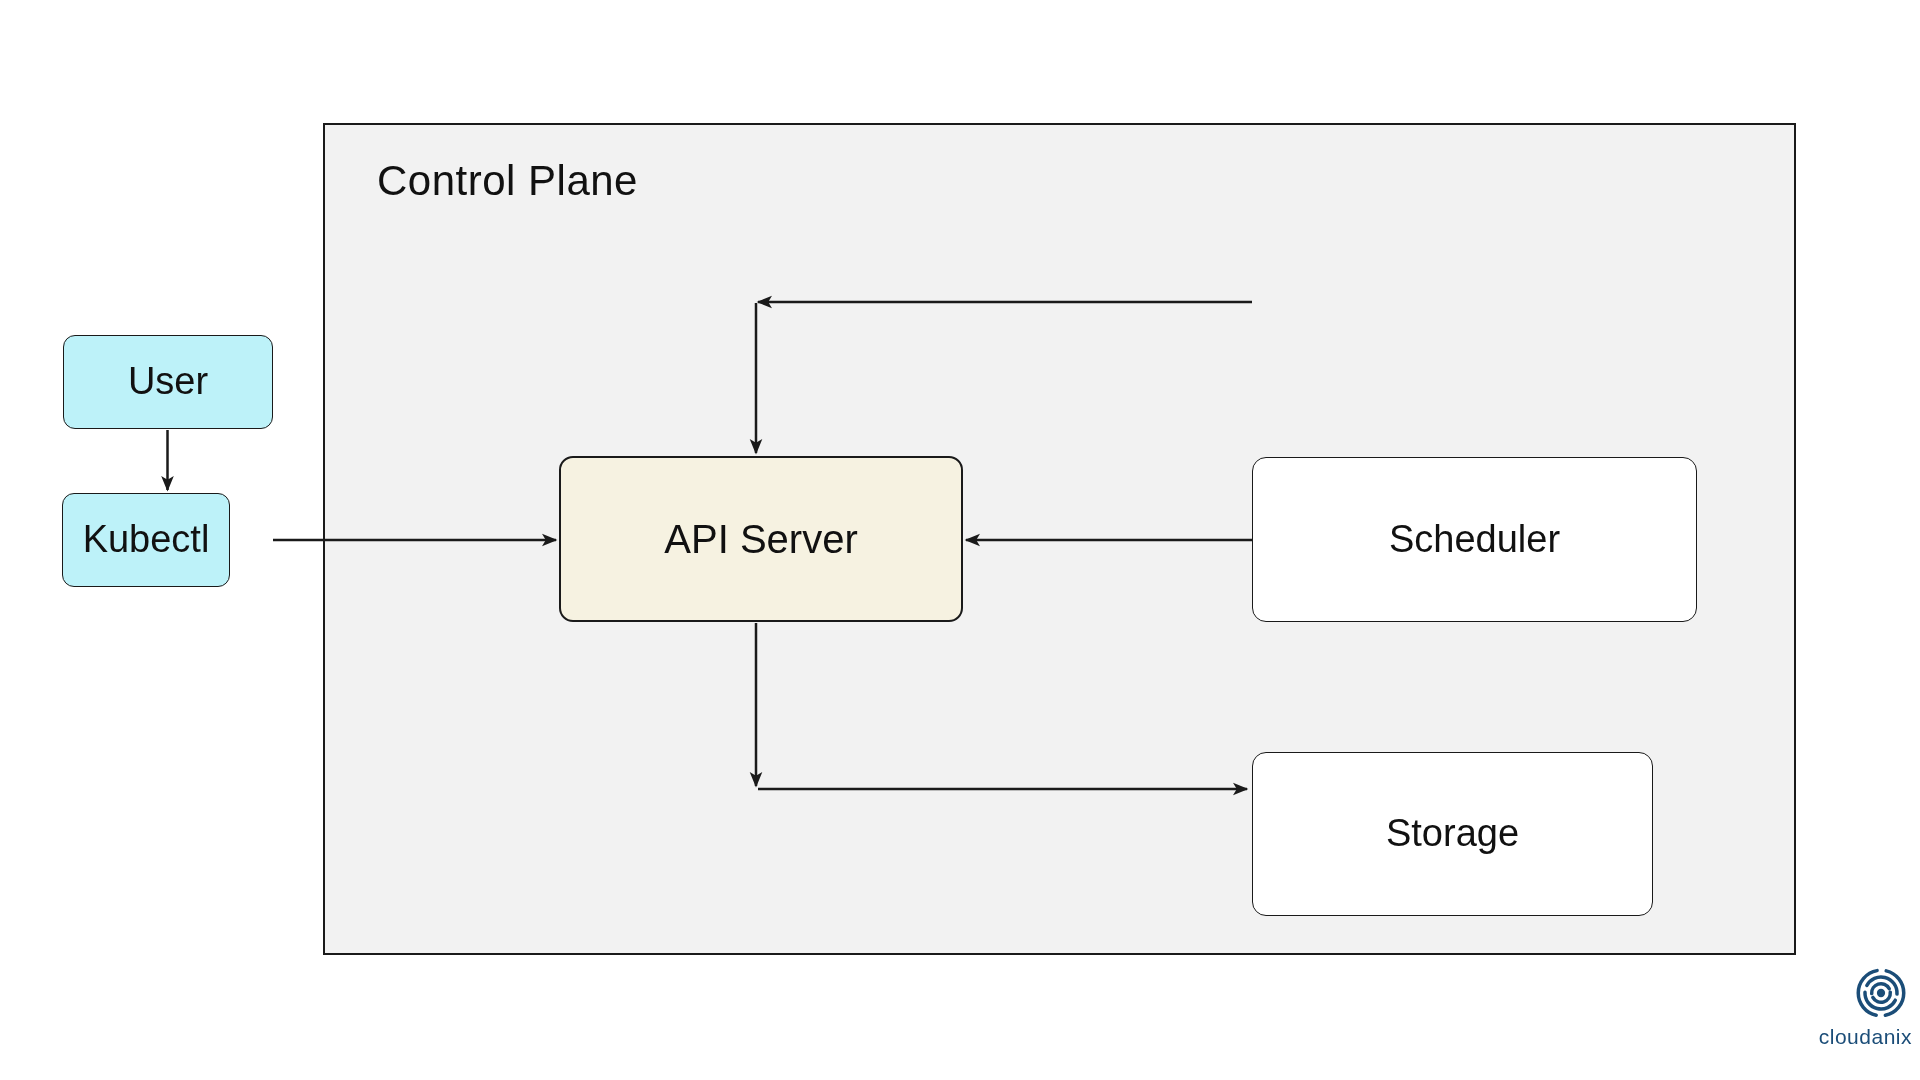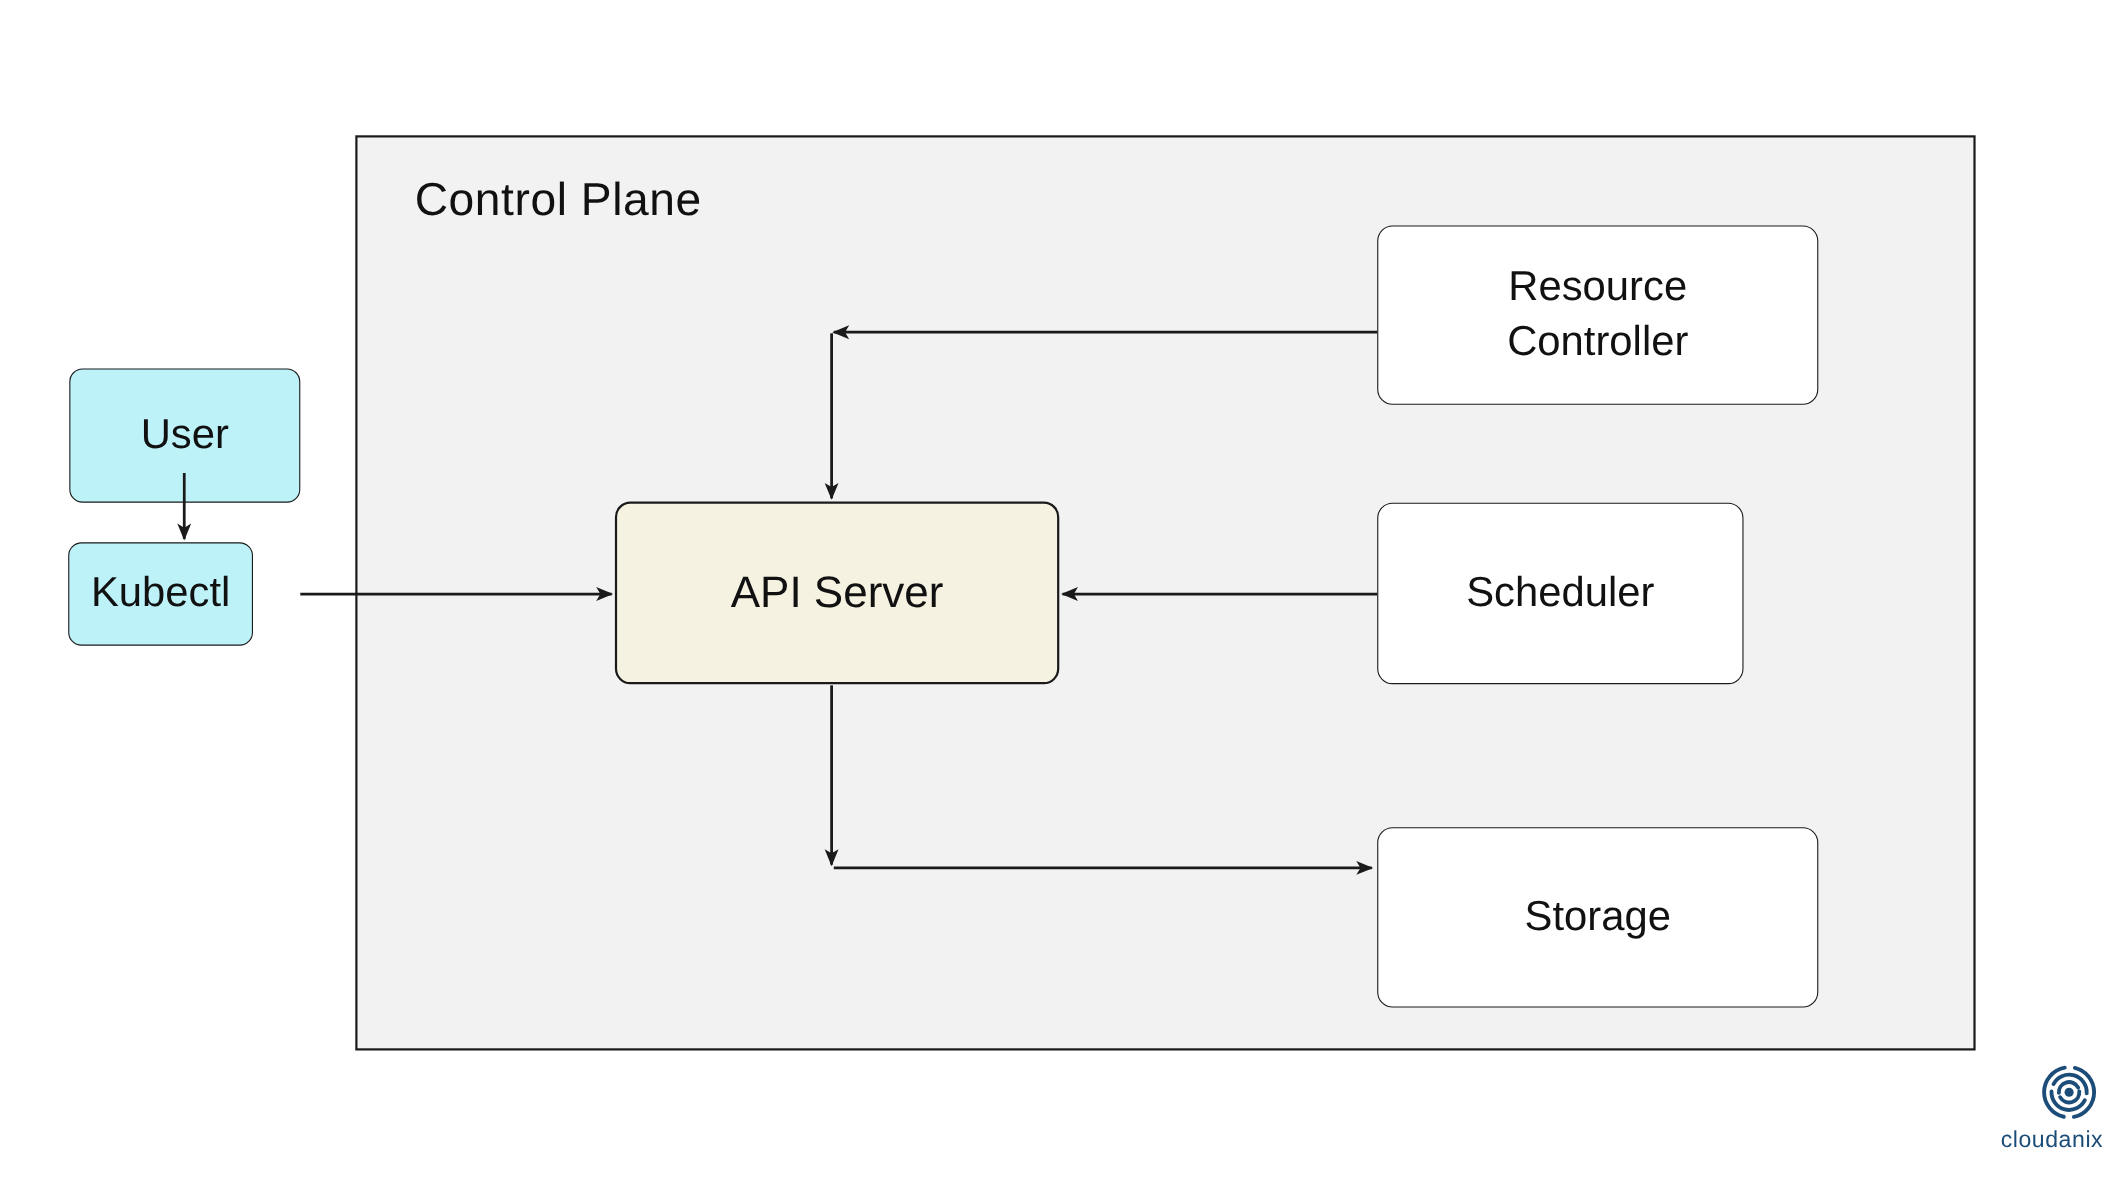--- a/index.html
+++ b/index.html
@@ -111,9 +111,6 @@
     <span>API Server</span>
   </div>
 
-  <div class="node node-white" id="node-rc">
-    <span>Resource Controller</span>
-  </div>
 
   <div class="node node-white" id="node-sched">
     <span>Scheduler</span>

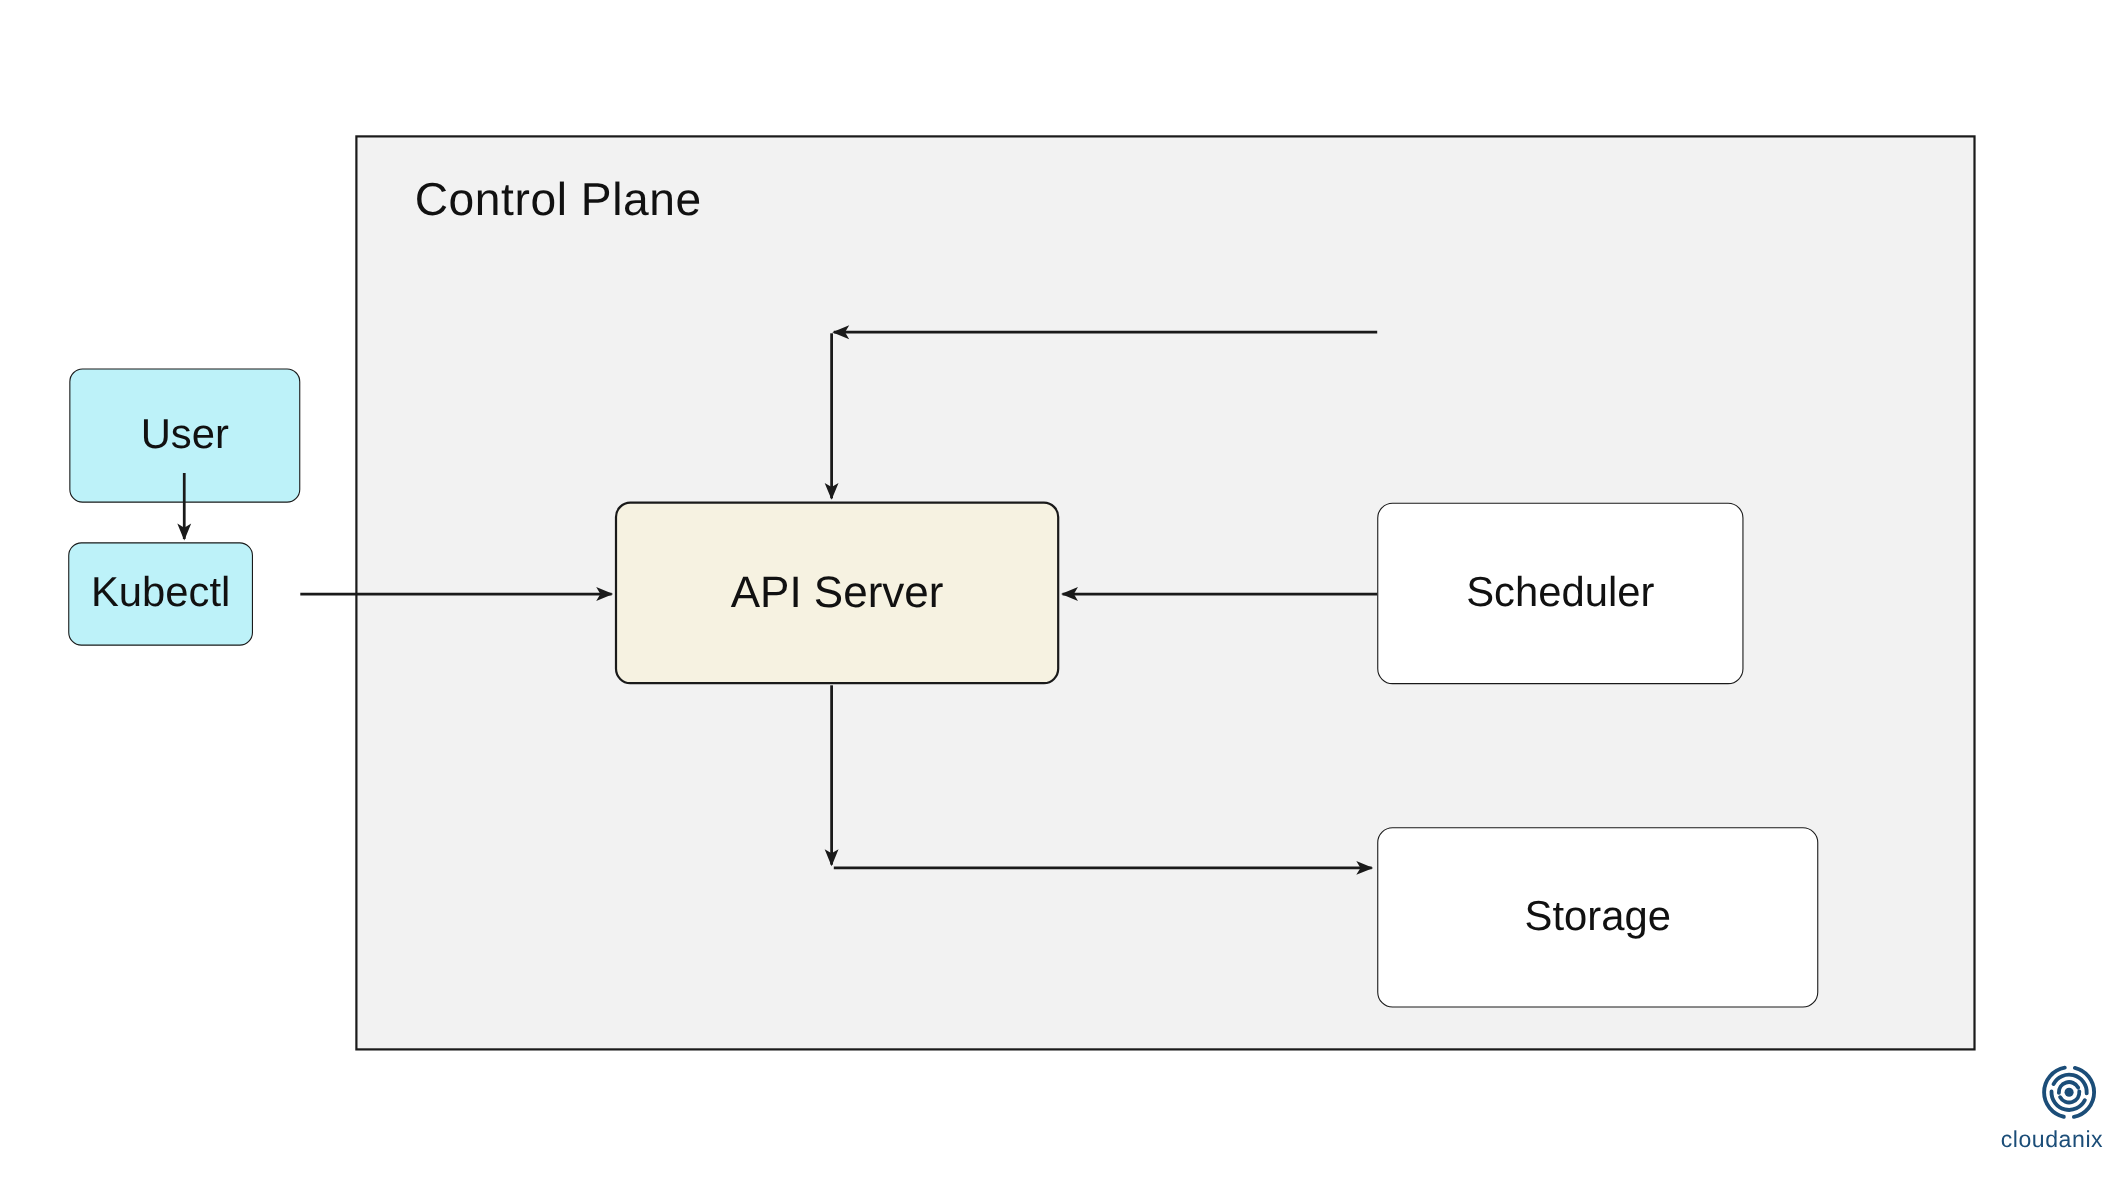--- a/index.html
+++ b/index.html
@@ -47,7 +47,7 @@
   .node-cream { background: var(--node-cream, #f6f2e1); border-radius: 14px; font-size: 40px; border-width: 2px; }
   .node-white { background: var(--node-white, #ffffff); border-radius: 14px; font-size: 38px; }
 
-  #node-user     { left: 63px;   top: 335px; width: 210px; height: 122px;  }
+  #node-user     { left: 63px;   top: 335px; width: 210px; height: 94px;  }
   #node-kubectl  { left: 62px;   top: 493px; width: 168px; height: 94px;  }
   #node-api      { left: 559px;  top: 456px; width: 404px; height: 166px; }
   #node-rc       { left: 1252px; top: 205px; width: 401px; height: 163px; }

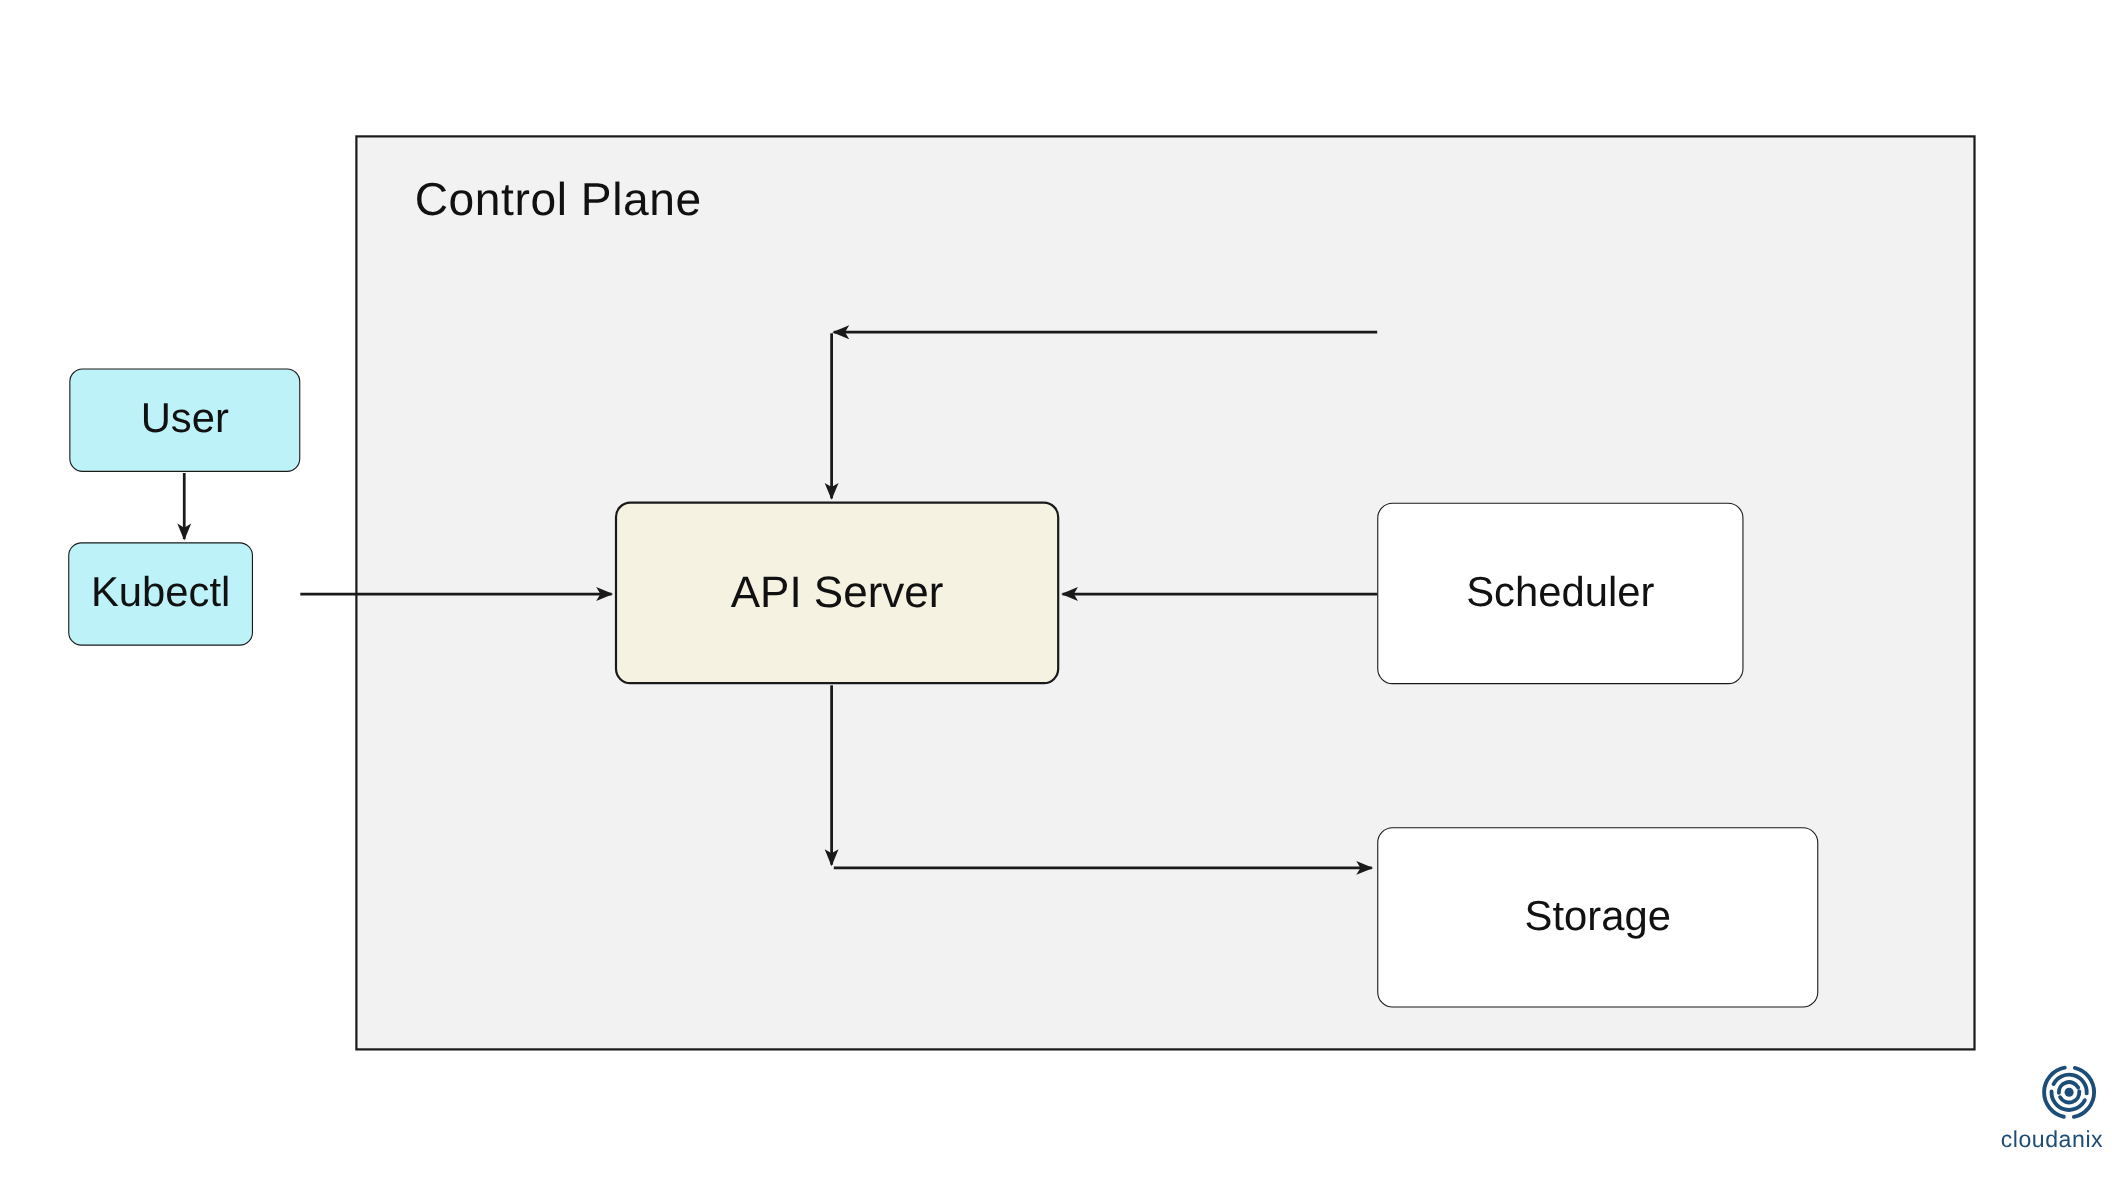--- a/index.html
+++ b/index.html
@@ -51,7 +51,7 @@
   #node-kubectl  { left: 62px;   top: 493px; width: 168px; height: 94px;  }
   #node-api      { left: 559px;  top: 456px; width: 404px; height: 166px; }
   #node-rc       { left: 1252px; top: 205px; width: 401px; height: 163px; }
-  #node-sched    { left: 1252px; top: 457px; width: 333px; height: 165px; }
+  #node-sched    { left: 1252px; top: 457px; width: 445px; height: 165px; }
   #node-storage  { left: 1252px; top: 709px; width: 401px; height: 164px; margin-top: 43px; }
   #node-rc span  { max-width: 300px; } 
 

